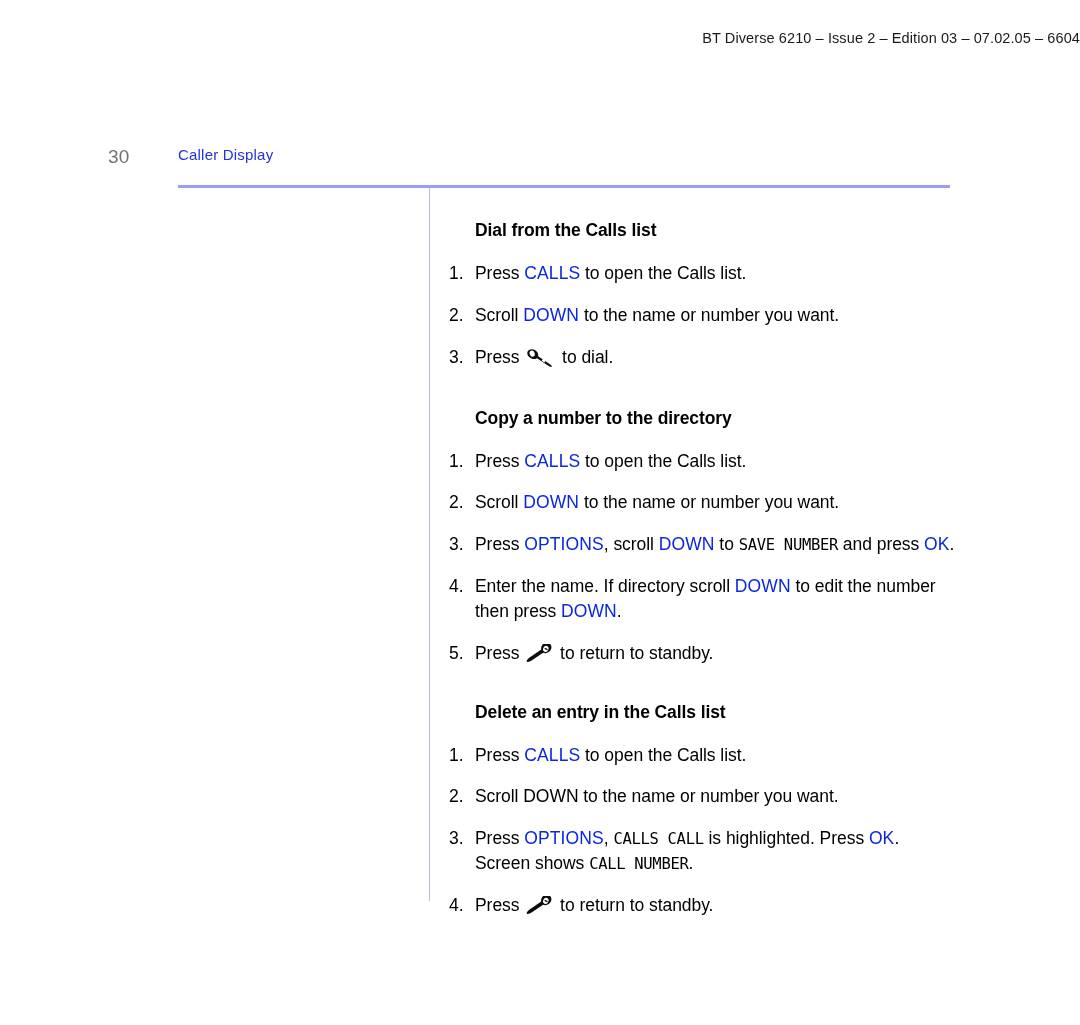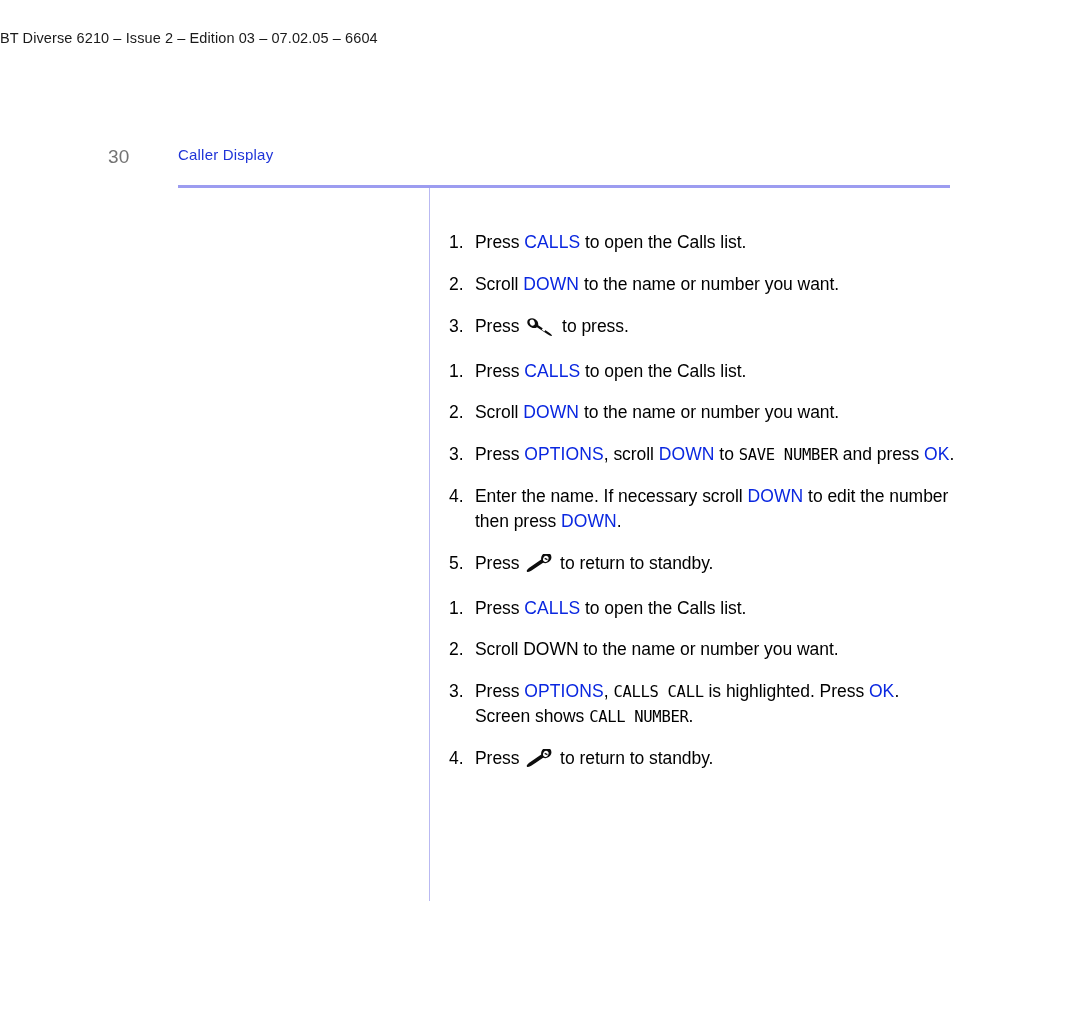--- a/index.html
+++ b/index.html
@@ -22,7 +22,7 @@
     top: 30px;
     left: 0;
     width: 1080px;
-    text-align: left;
+    text-align: right;
     font-size: 14.5px;
     letter-spacing: 0.1px;
     color: #1a1a1a;

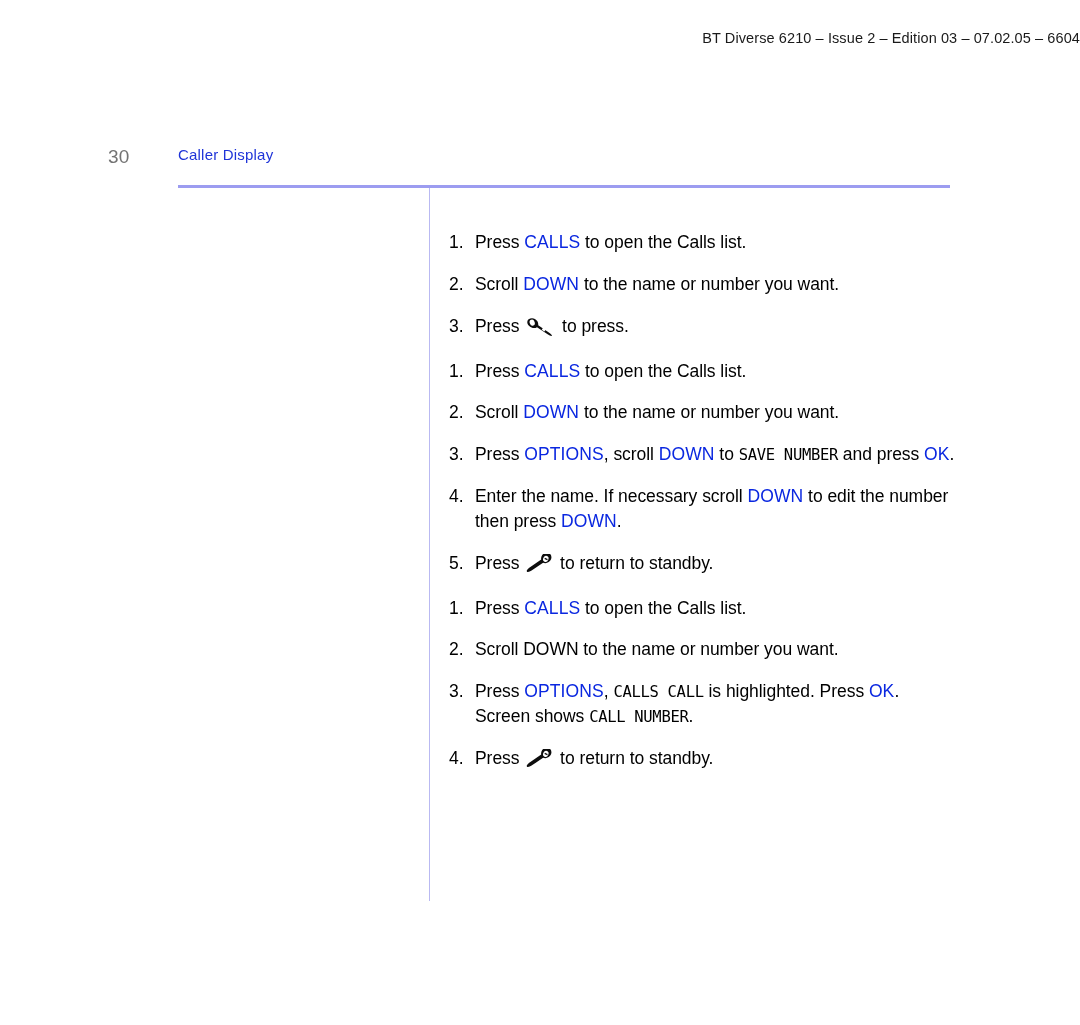--- a/index.html
+++ b/index.html
@@ -155,6 +155,7 @@
 
 <div class="content" id="content-root">
     <div class="block-1">
+      <h3 class="sub-head">Dial from the Calls list</h3>
       <ol class="steps">
         <li><span class="num">1.</span><span class="plain">Press </span><span class="key">CALLS</span><span class="plain"> to open the Calls list.</span></li>
         <li><span class="num">2.</span><span class="plain">Scroll </span><span class="key">DOWN</span><span class="plain"> to the name or number you want.</span></li>

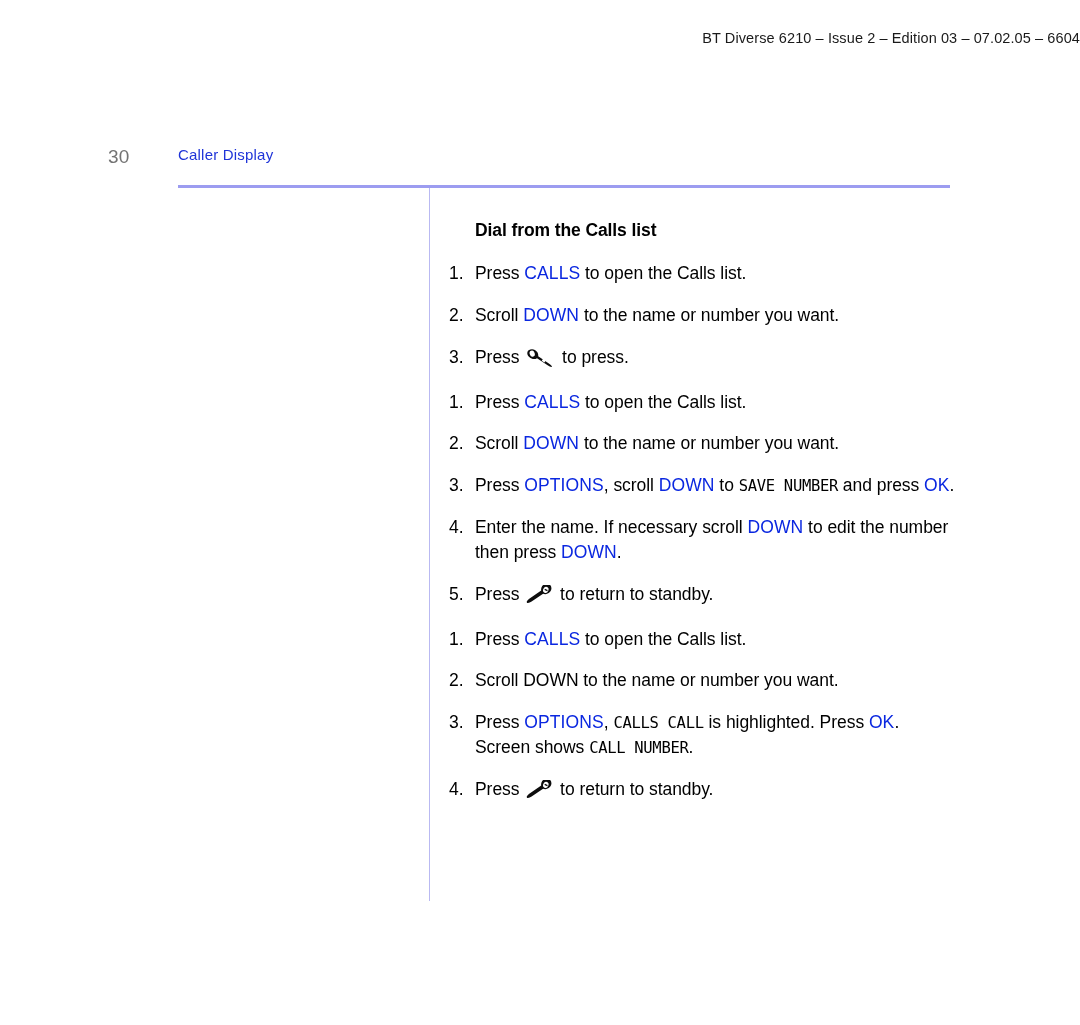--- a/index.html
+++ b/index.html
@@ -165,7 +165,7 @@
                 <ellipse cx="6.2" cy="5.6" rx="2.5" ry="3.1" fill="#ffffff" transform="rotate(-22 6.2 5.6)"></ellipse>
                 <rect x="16.5" y="10.4" width="3.2" height="3.6" fill="#ffffff" transform="rotate(34 18.1 12.2)"></rect>
               </g>
-            </svg></span><span class="plain"> to press.</span></li>
+            </svg></span><span class="plain"> to dial.</span></li>
       </ol>
     </div>
     <div class="block-2">

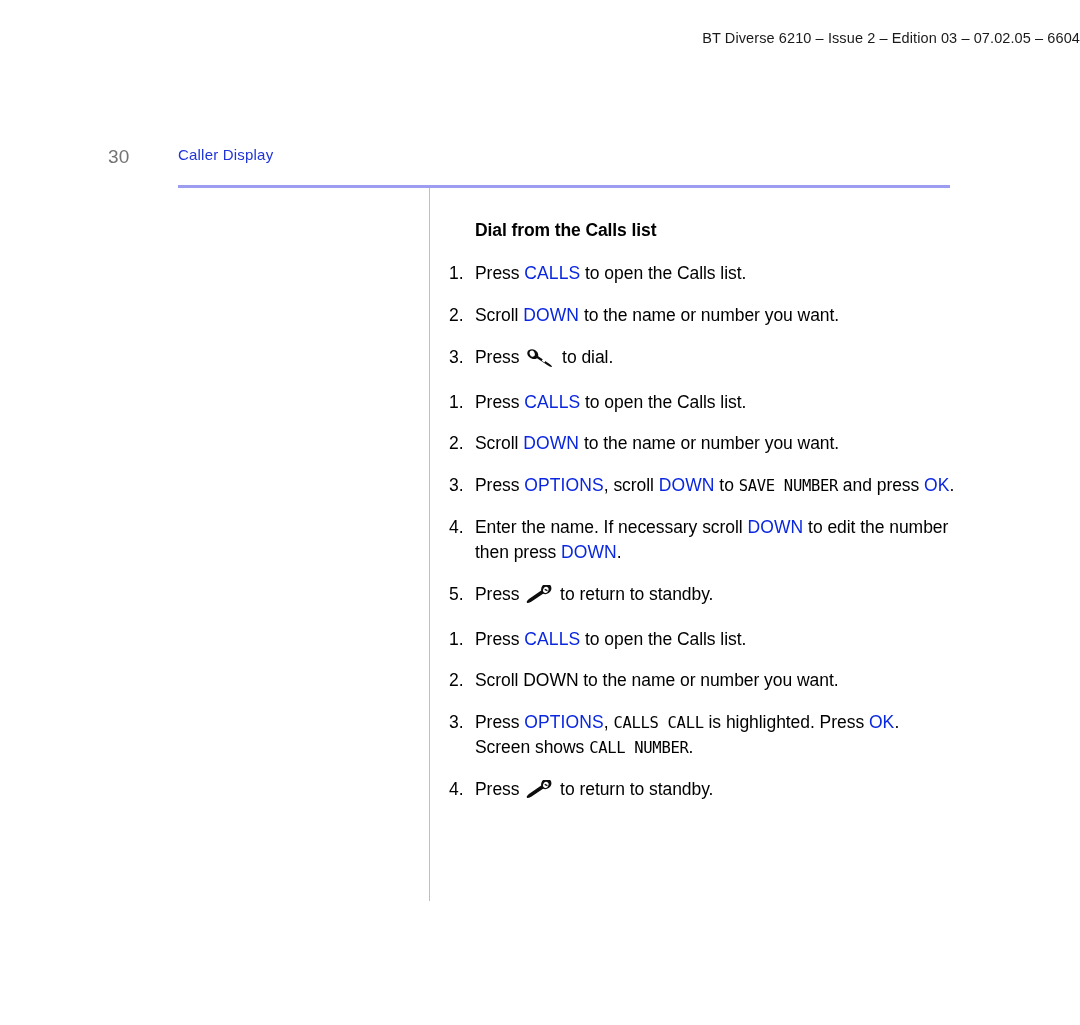--- a/index.html
+++ b/index.html
@@ -169,6 +169,7 @@
       </ol>
     </div>
     <div class="block-2">
+      <h3 class="sub-head">Copy a number to the directory</h3>
       <ol class="steps">
         <li><span class="num">1.</span><span class="plain">Press </span><span class="key">CALLS</span><span class="plain"> to open the Calls list.</span></li>
         <li><span class="num">2.</span><span class="plain">Scroll </span><span class="key">DOWN</span><span class="plain"> to the name or number you want.</span></li>

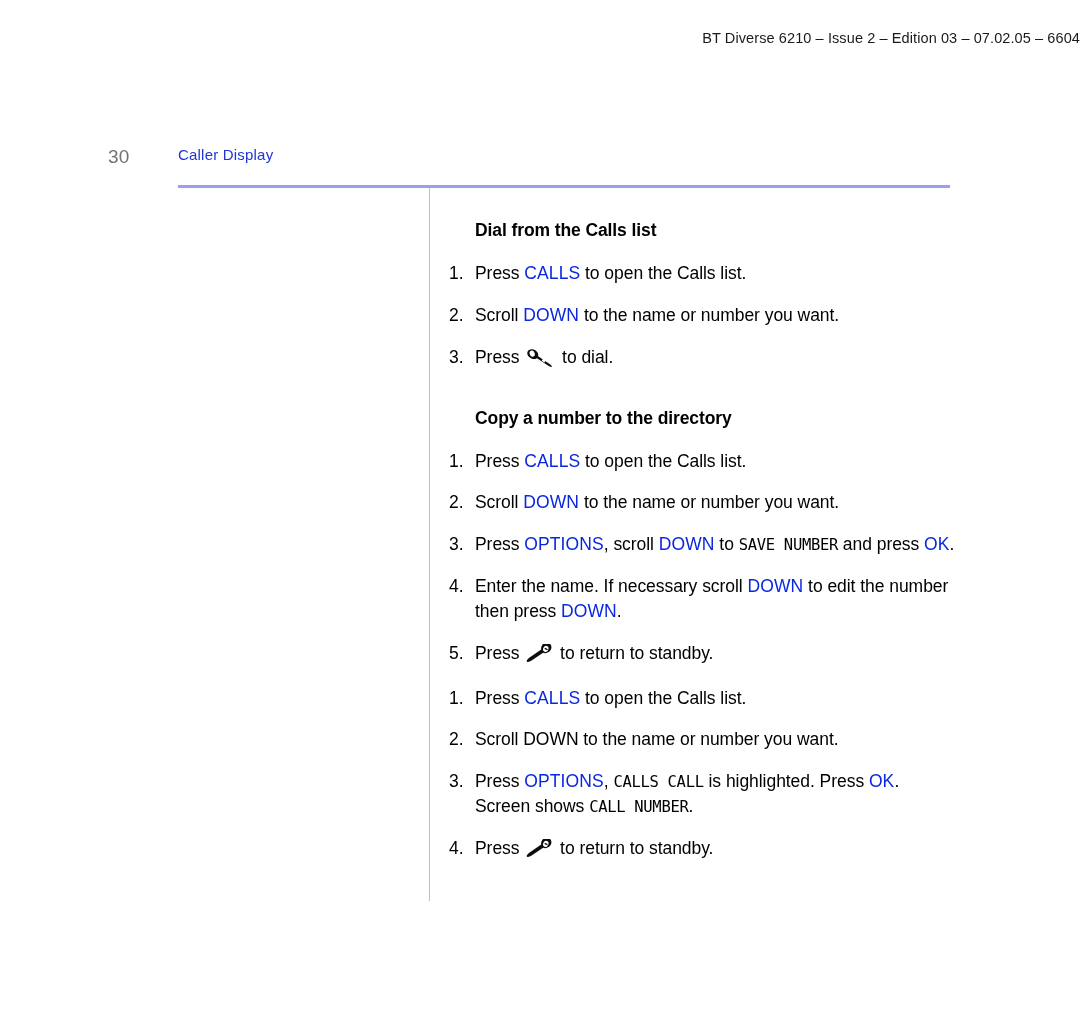--- a/index.html
+++ b/index.html
@@ -174,7 +174,7 @@
         <li><span class="num">1.</span><span class="plain">Press </span><span class="key">CALLS</span><span class="plain"> to open the Calls list.</span></li>
         <li><span class="num">2.</span><span class="plain">Scroll </span><span class="key">DOWN</span><span class="plain"> to the name or number you want.</span></li>
         <li><span class="num">3.</span><span class="plain">Press </span><span class="key">OPTIONS</span><span class="plain">, scroll </span><span class="key">DOWN</span><span class="plain"> to </span><span class="lcd">SAVE NUMBER</span><span class="plain"> and press </span><span class="key">OK</span><span class="plain">.</span></li>
-        <li><span class="num">4.</span><span class="plain">Enter the name. If necessary scroll </span><span class="key">DOWN</span><span class="plain"> to edit the number then press </span><span class="key">DOWN</span><span class="plain">.</span></li>
+        <li><span class="num">4.</span><span class="plain">Enter the name. If directory scroll </span><span class="key">DOWN</span><span class="plain"> to edit the number then press </span><span class="key">DOWN</span><span class="plain">.</span></li>
         <li><span class="num">5.</span><span class="plain">Press </span><span class="icon-inline"><svg width="26" height="20" viewBox="0 0 26 20">
               <g>
                 <path d="M0.8 16.6c0.4 -1.1 1.6 -2.2 3.2 -3.3L15.2 5.6c-0.3 -1.5 0.0 -3.1 1.0 -4.5 1.9 -2.7 5.7 -3.3 8.0 -1.0 1.8 1.8 1.6 4.9 -0.4 7.0 -1.9 2.0 -4.6 2.6 -6.7 1.7L5.6 16.6c-1.6 1.1 -3.2 1.6 -4.3 1.3 -0.5 -0.2 -0.7 -0.7 -0.5 -1.3Z" fill="#0d0d0d"></path>

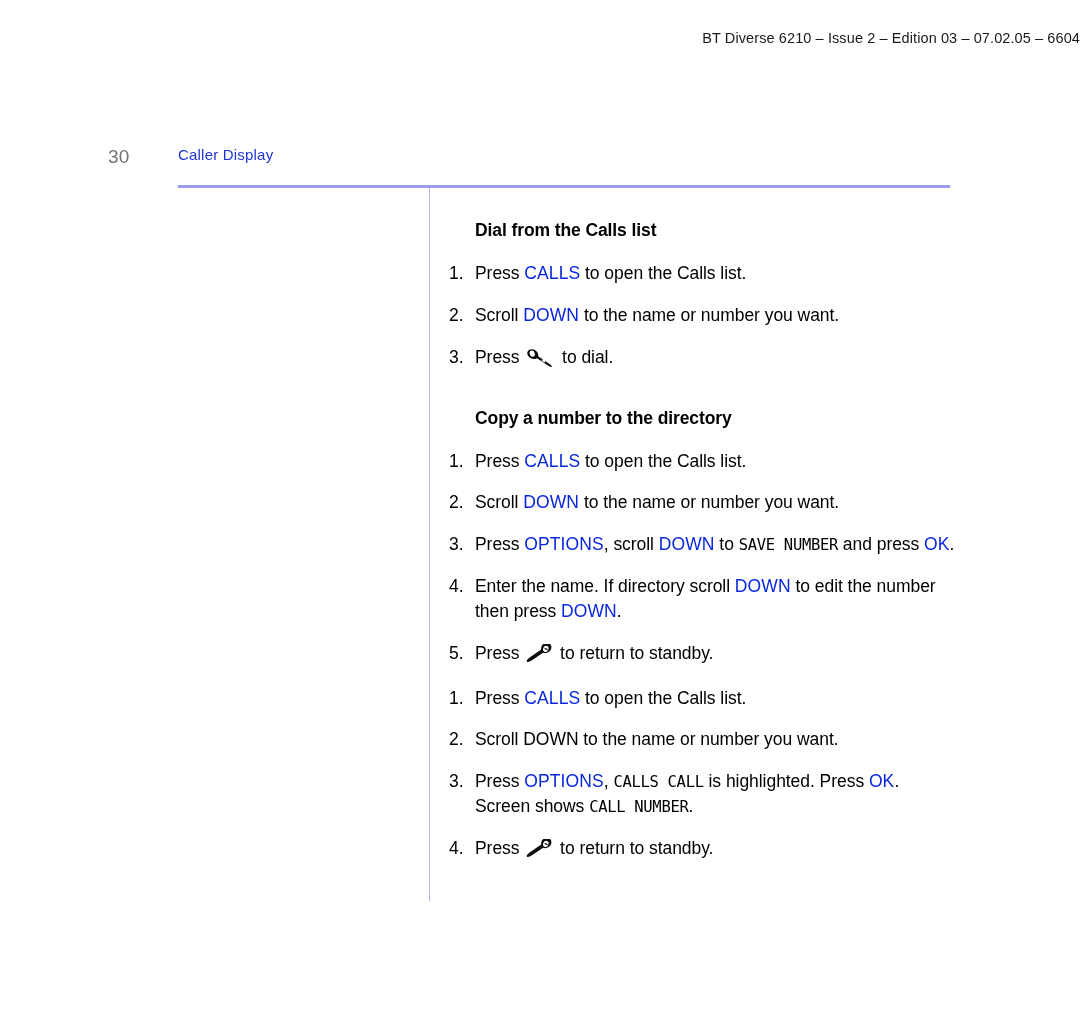--- a/index.html
+++ b/index.html
@@ -185,6 +185,7 @@
       </ol>
     </div>
     <div class="block-3">
+      <h3 class="sub-head">Delete an entry in the Calls list</h3>
       <ol class="steps">
         <li><span class="num">1.</span><span class="plain">Press </span><span class="key">CALLS</span><span class="plain"> to open the Calls list.</span></li>
         <li><span class="num">2.</span><span class="plain">Scroll DOWN to the name or number you want.</span></li>

